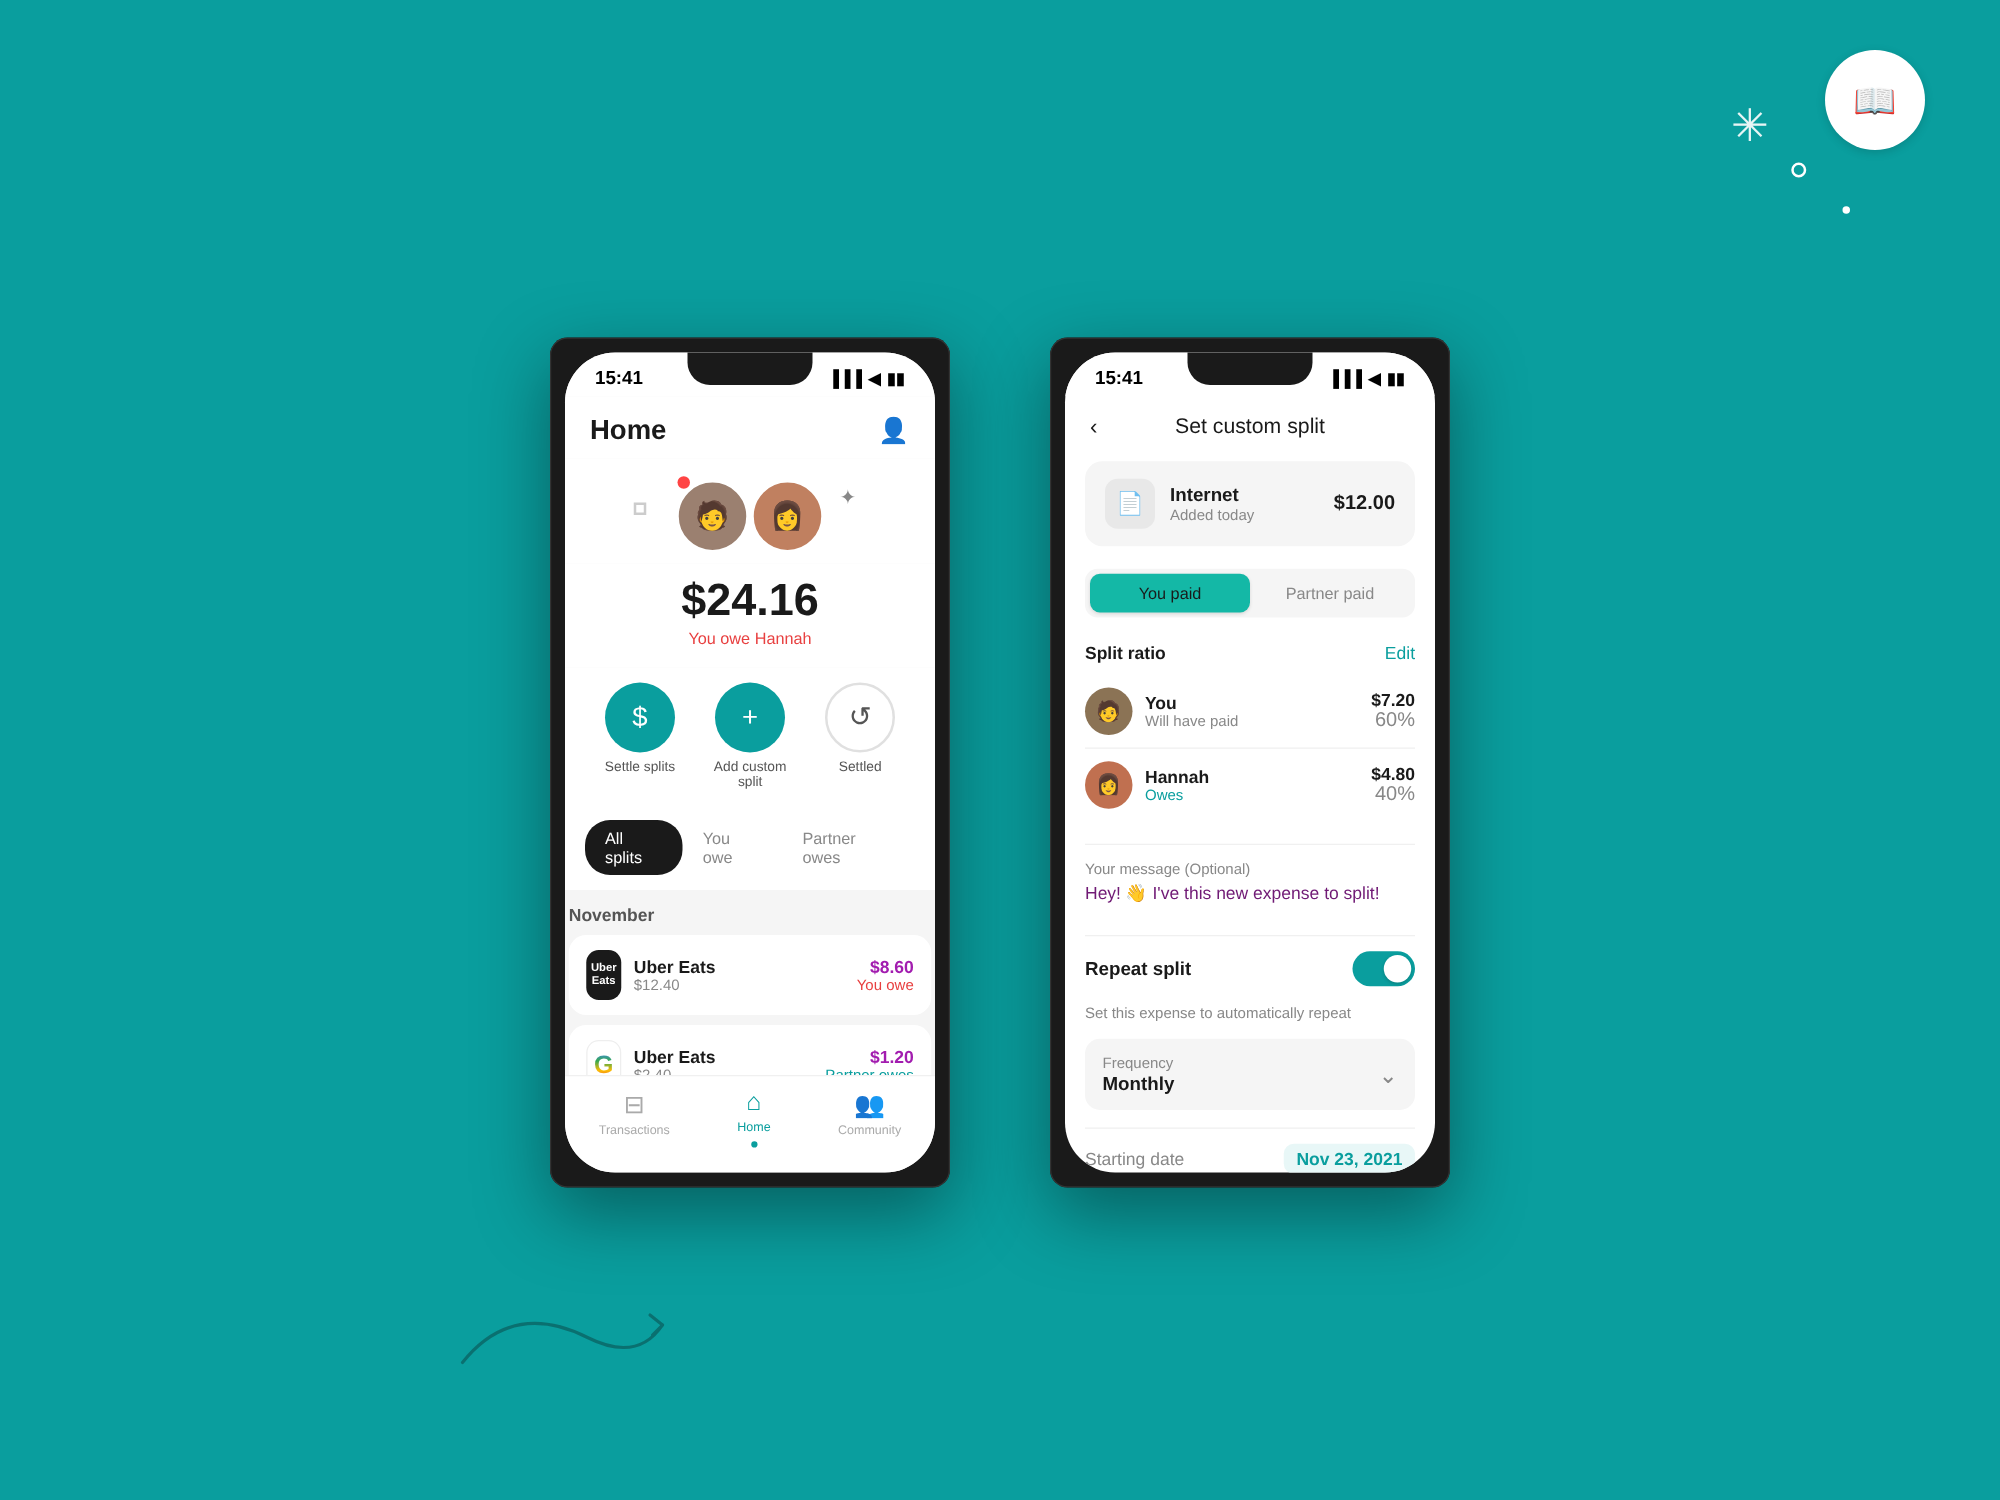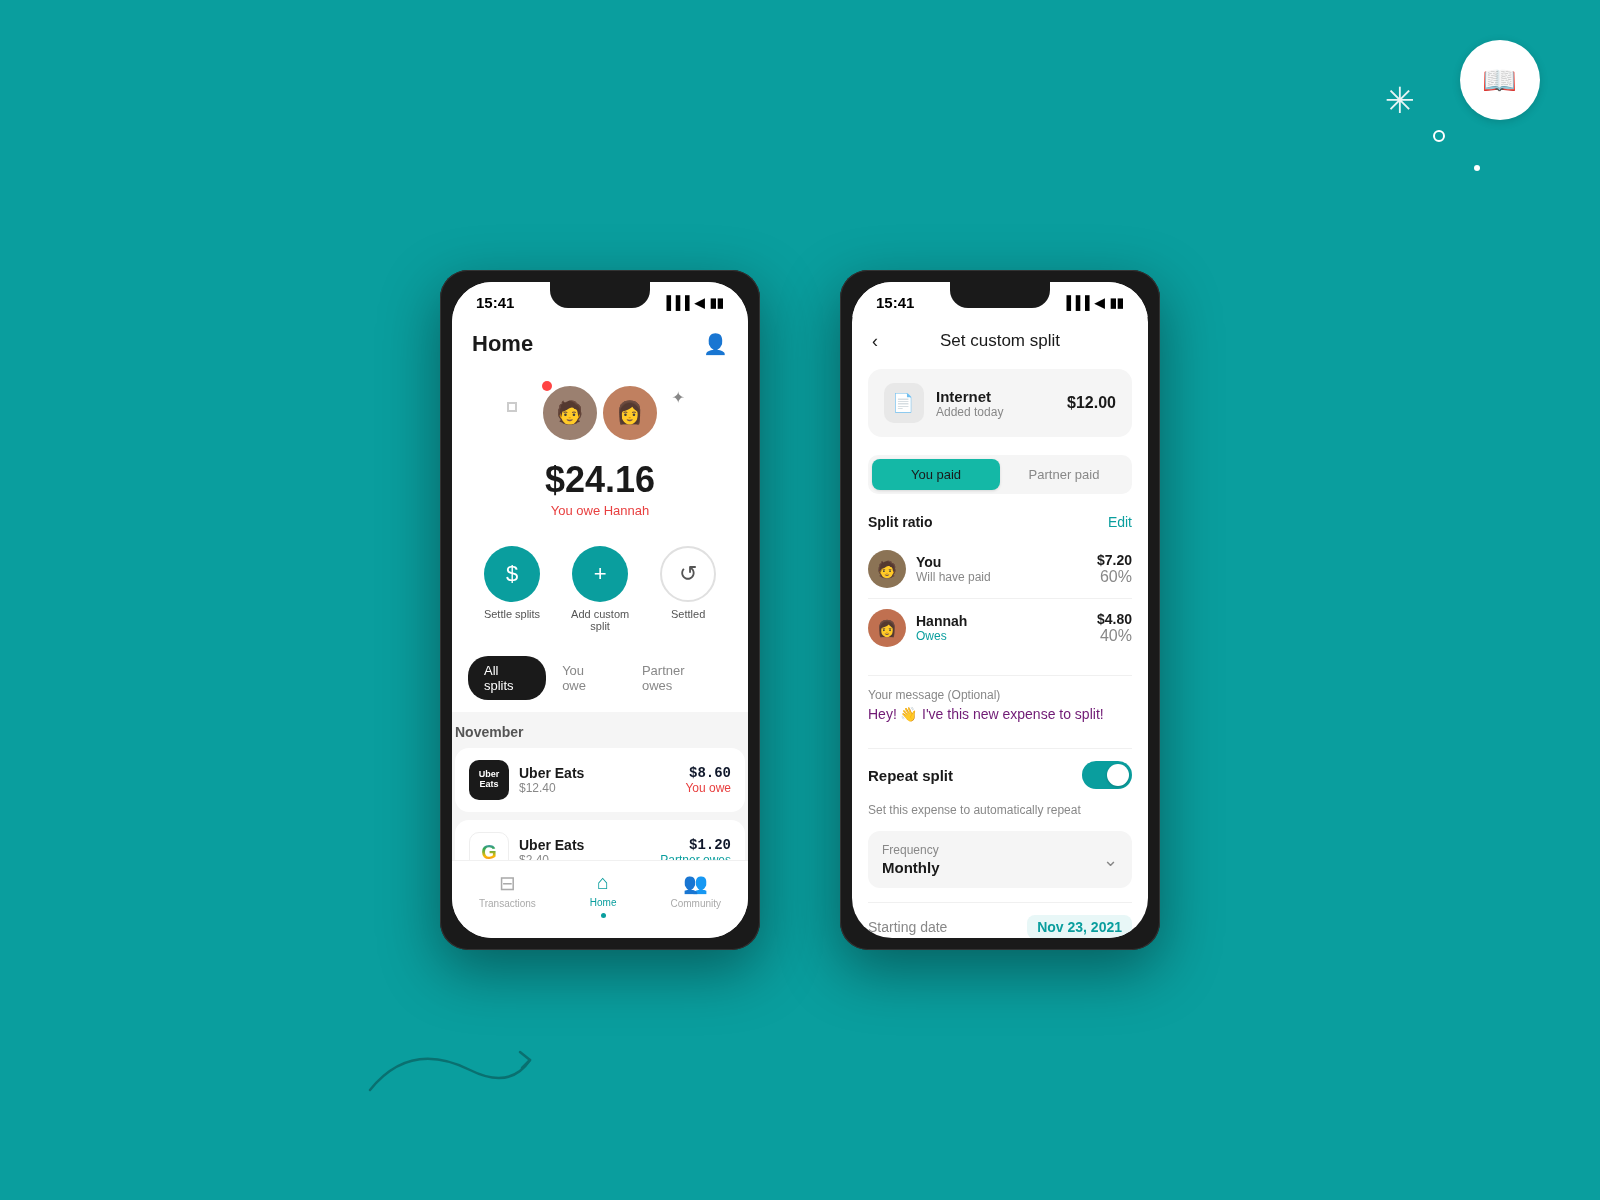--- a/index.html
+++ b/index.html
@@ -79,7 +79,7 @@
       width: 320px;
       height: 680px;
       background: #1a1a1a;
-      border-radius: 28px;
+      border-radius: 14px;
       padding: 12px;
       box-shadow: 0 20px 60px rgba(0,0,0,0.4), inset 0 0 0 1px #333;
       position: relative;

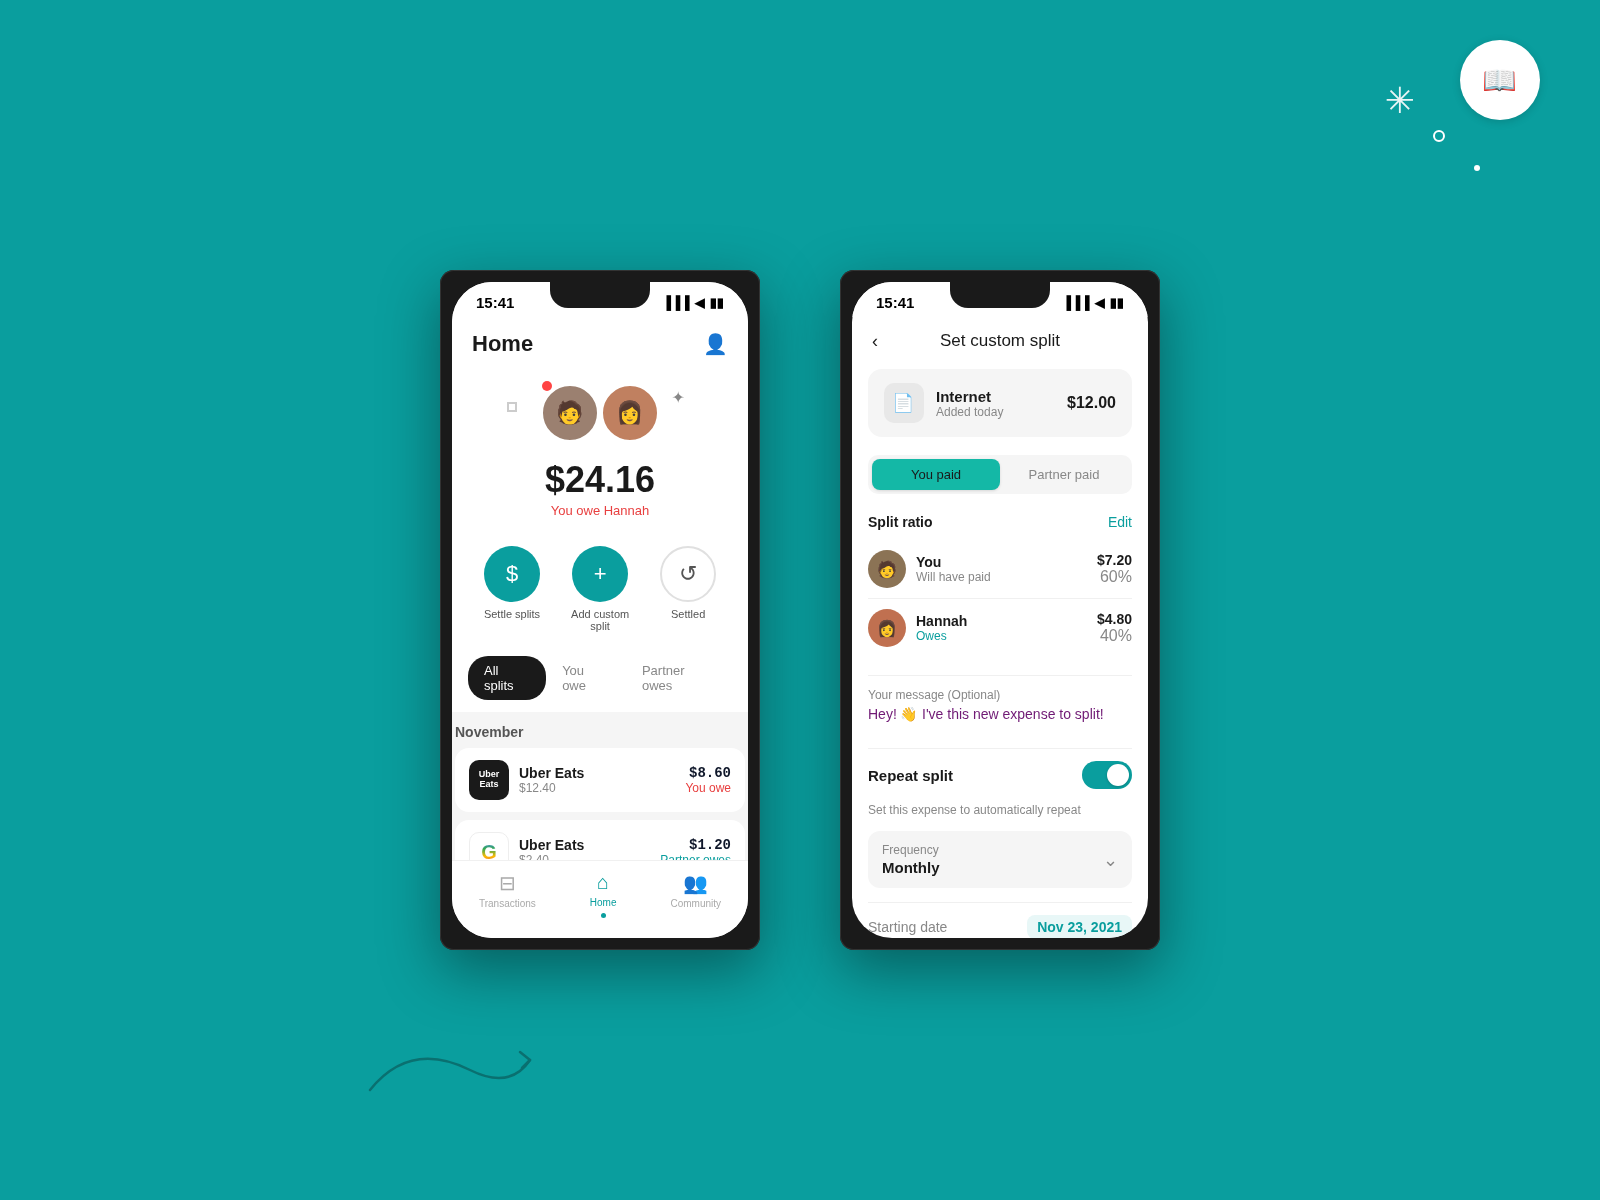--- a/index.html
+++ b/index.html
@@ -310,7 +310,7 @@
     }
 
     .tx-logo {
-      width: 40px;
+      width: 28px;
       height: 40px;
       border-radius: 10px;
       display: flex;

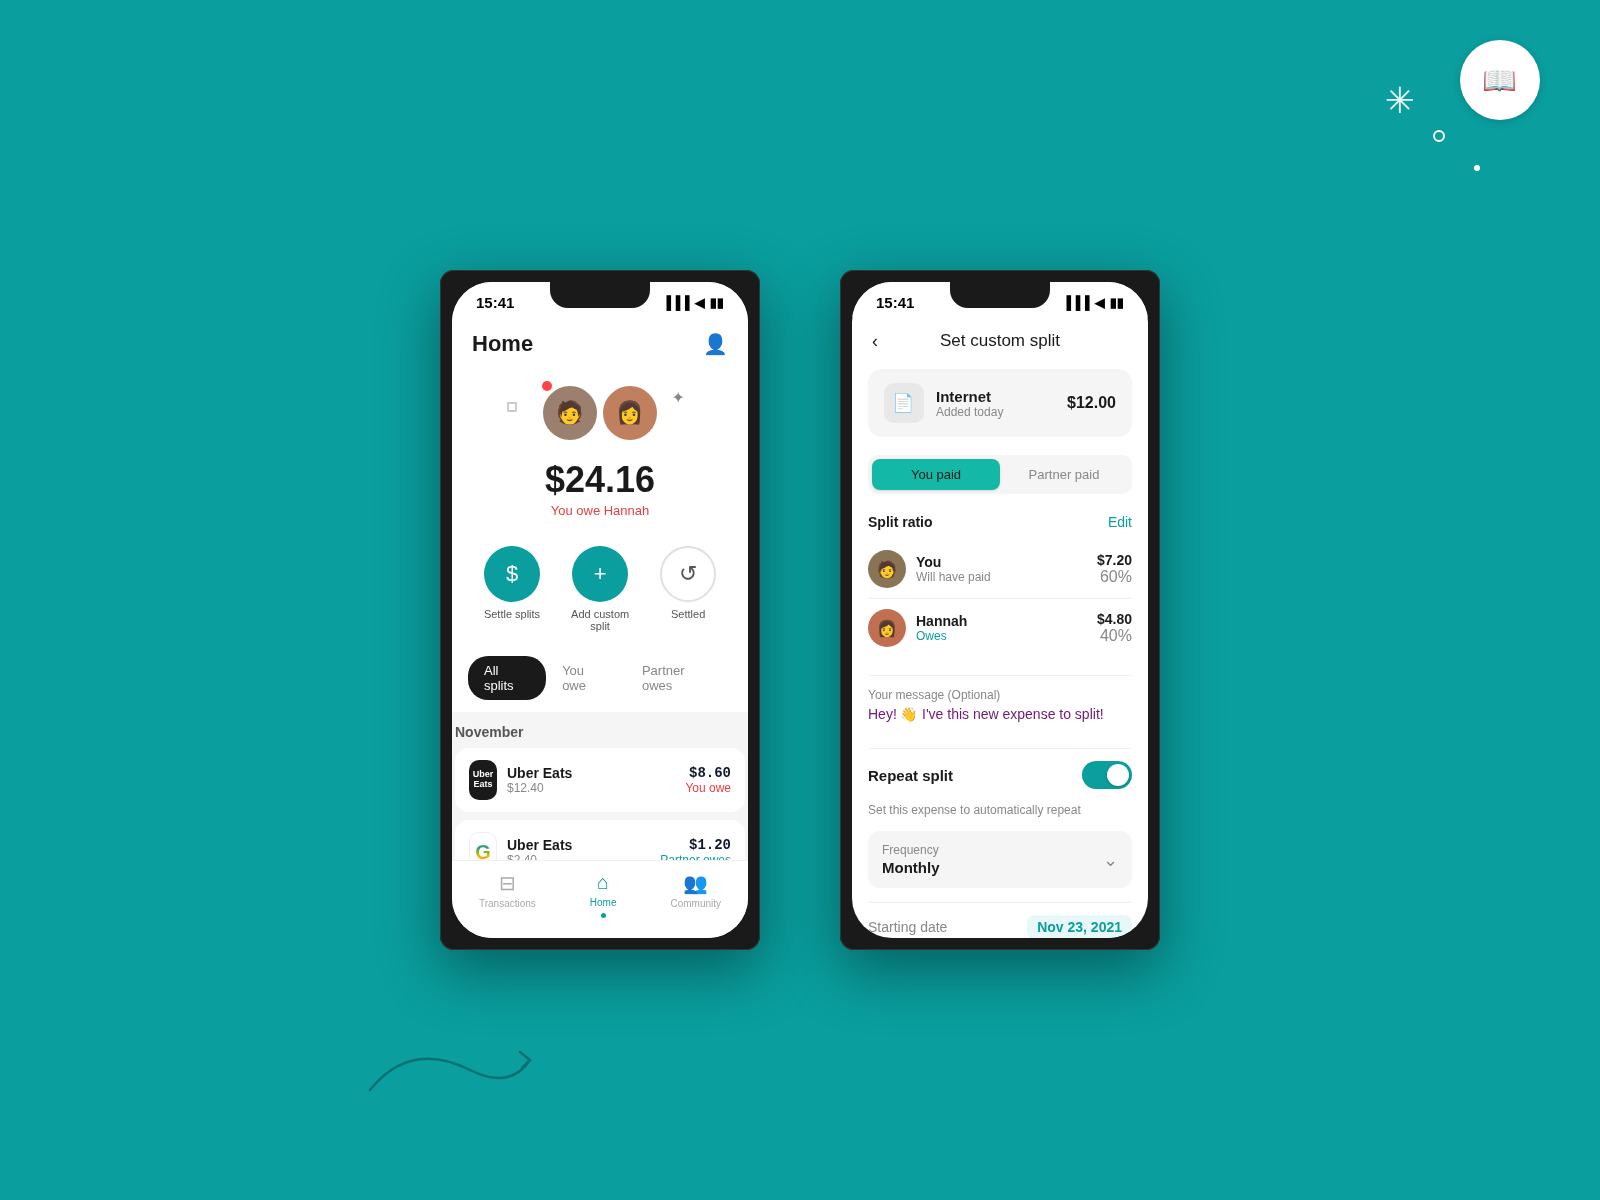--- a/index.html
+++ b/index.html
@@ -330,7 +330,7 @@
     .tx-amount-small { font-size: 12px; color: #888; }
 
     .tx-right { text-align: right; }
-    .tx-amount { font-size: 14px; font-weight: 600; color: #0f172a; font-family: Liberation Mono, monospace; }
+    .tx-amount { font-size: 14px; font-weight: 600; color: #a21caf; }
     .tx-status { font-size: 12px; }
     .tx-status.owe { color: #e84040; }
     .tx-status.partner { color: #0a9e9e; }

